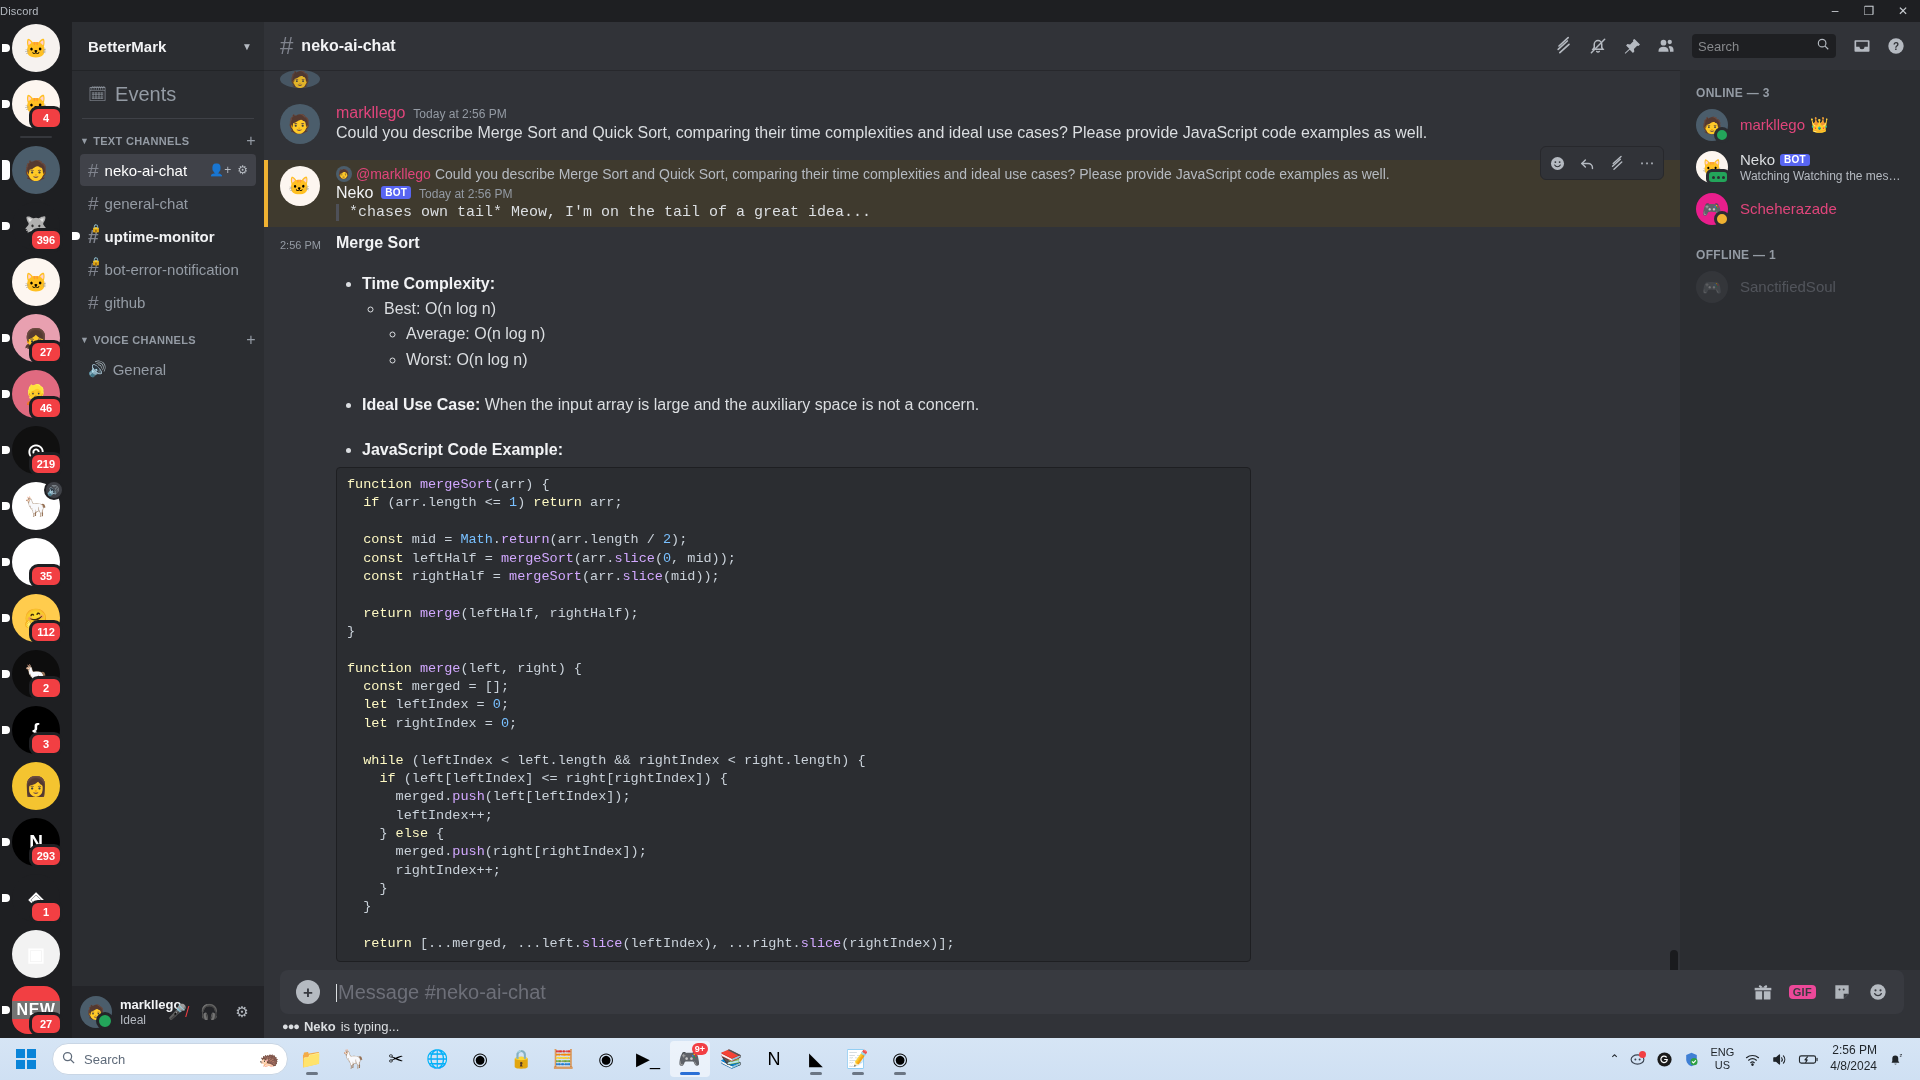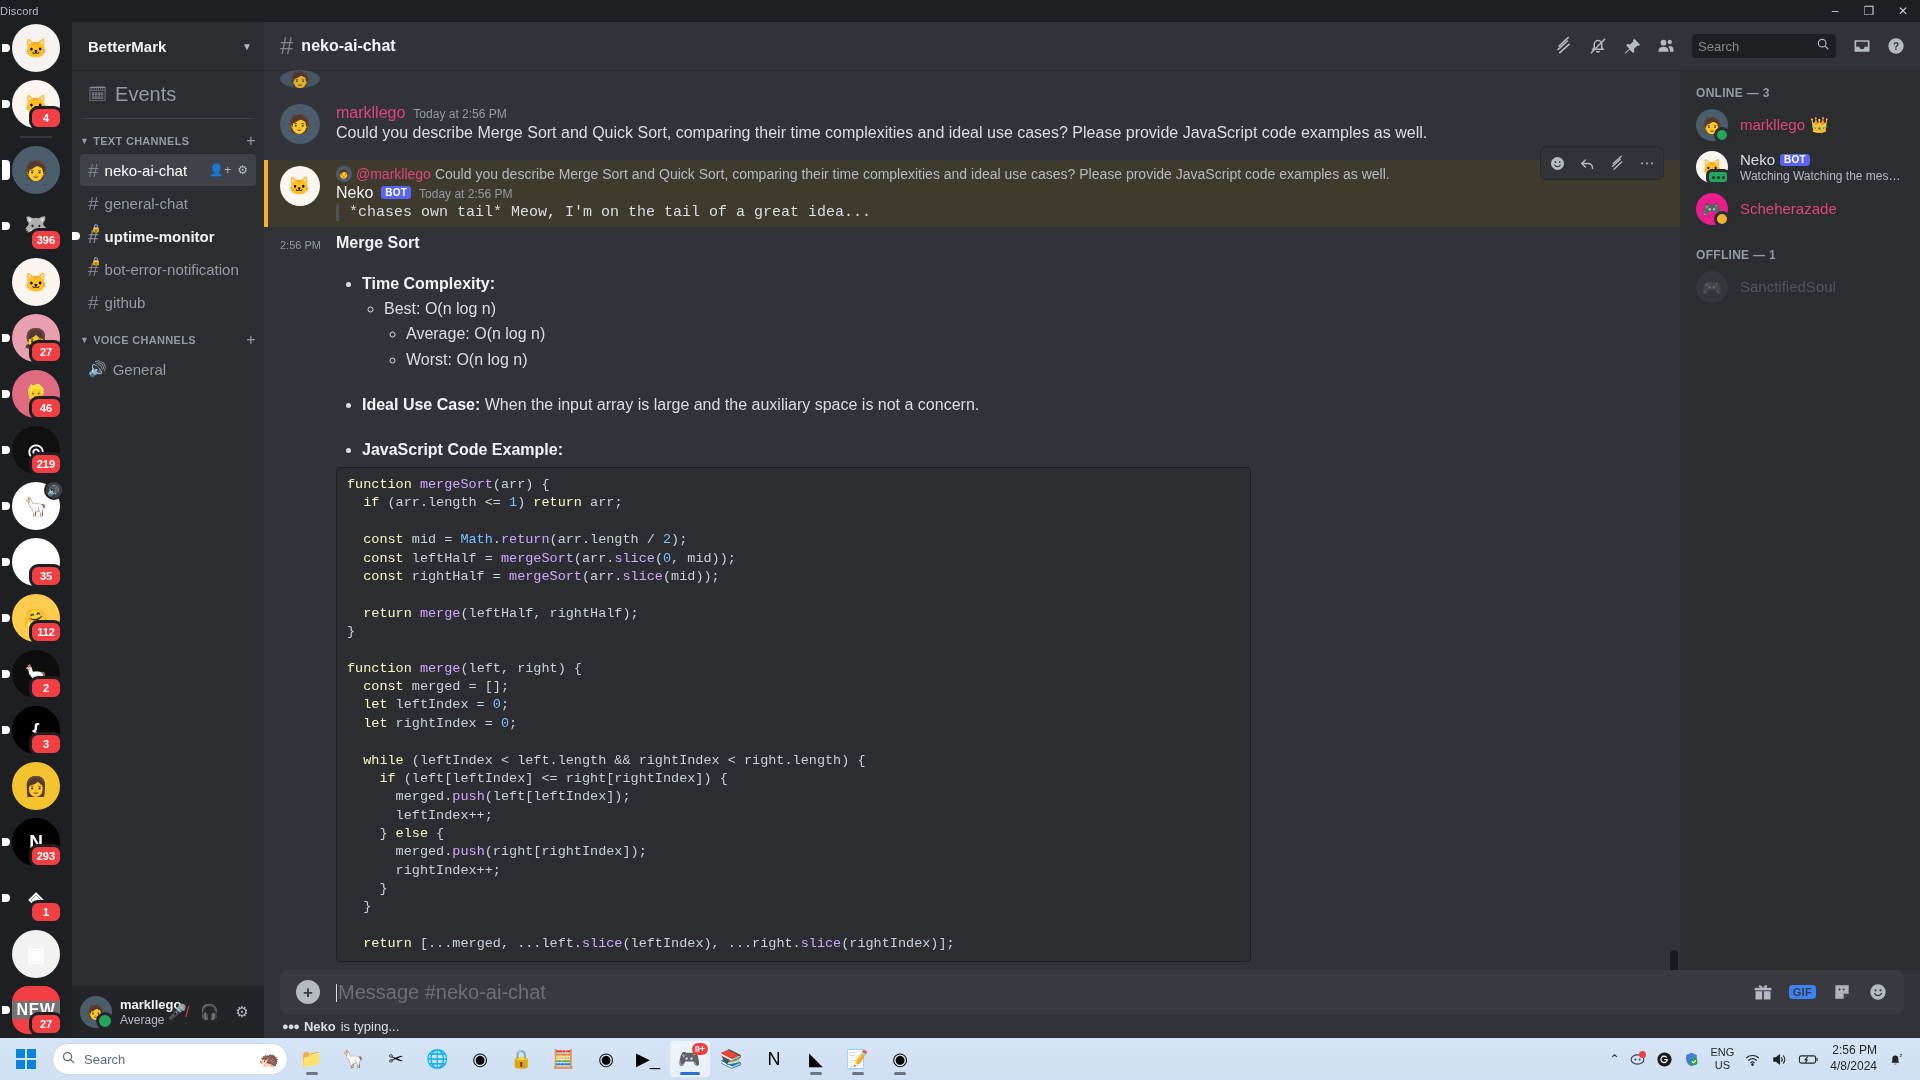--- a/index.html
+++ b/index.html
@@ -235,7 +235,7 @@
            vertical-align:-3px; margin-right:1px; }
   .cicons { display:flex; gap:16px; color:#b5bac1; align-items:center; }
   .cic { font-size:18px; display:flex; align-items:center; }
-  .gifbtn { font-size:11px; font-weight:bold; background:#3b82f6; color:#383a40;
+  .gifbtn { font-size:11px; font-weight:bold; background:#ec4899; color:#383a40;
             border-radius:4px; padding: 1px 4px; letter-spacing:.3px;}
   .typing { height:24px; font-size:13px; color:#dbdee1; display:flex; align-items:center; gap:5px;
             padding-left: 2px;}

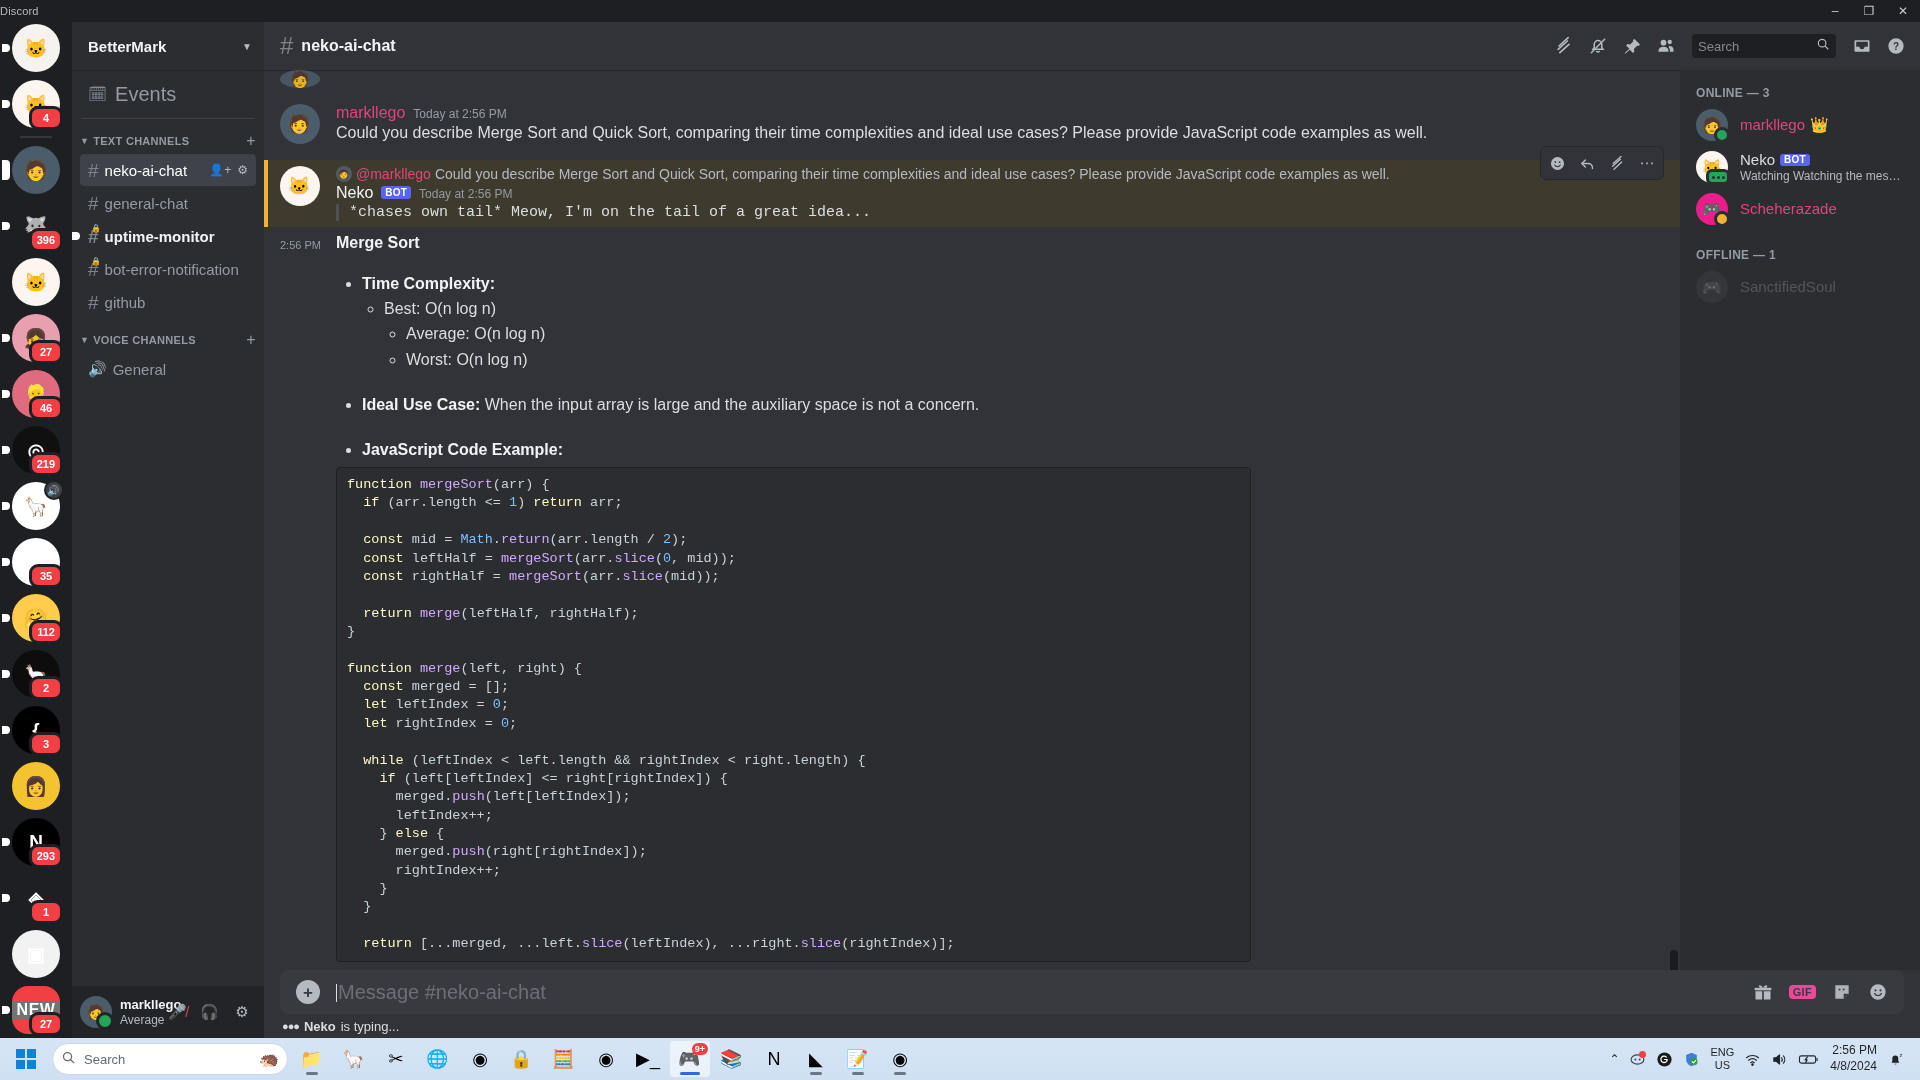--- a/index.html
+++ b/index.html
@@ -503,7 +503,7 @@
         </div>
         <div class="uinfo">
           <div class="uname">markllego</div>
-          <div class="ustatus">Average</div>
+          <div class="ustatus">Ideal</div>
         </div>
         <div class="uicons">
           <div class="uic muted">🎤̸</div>

